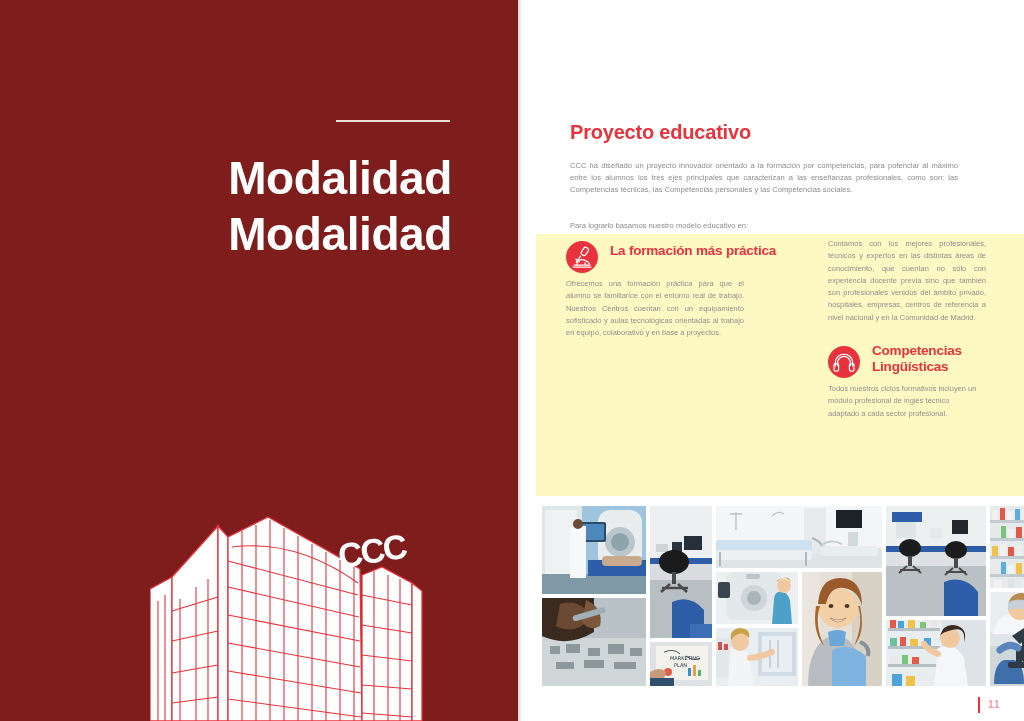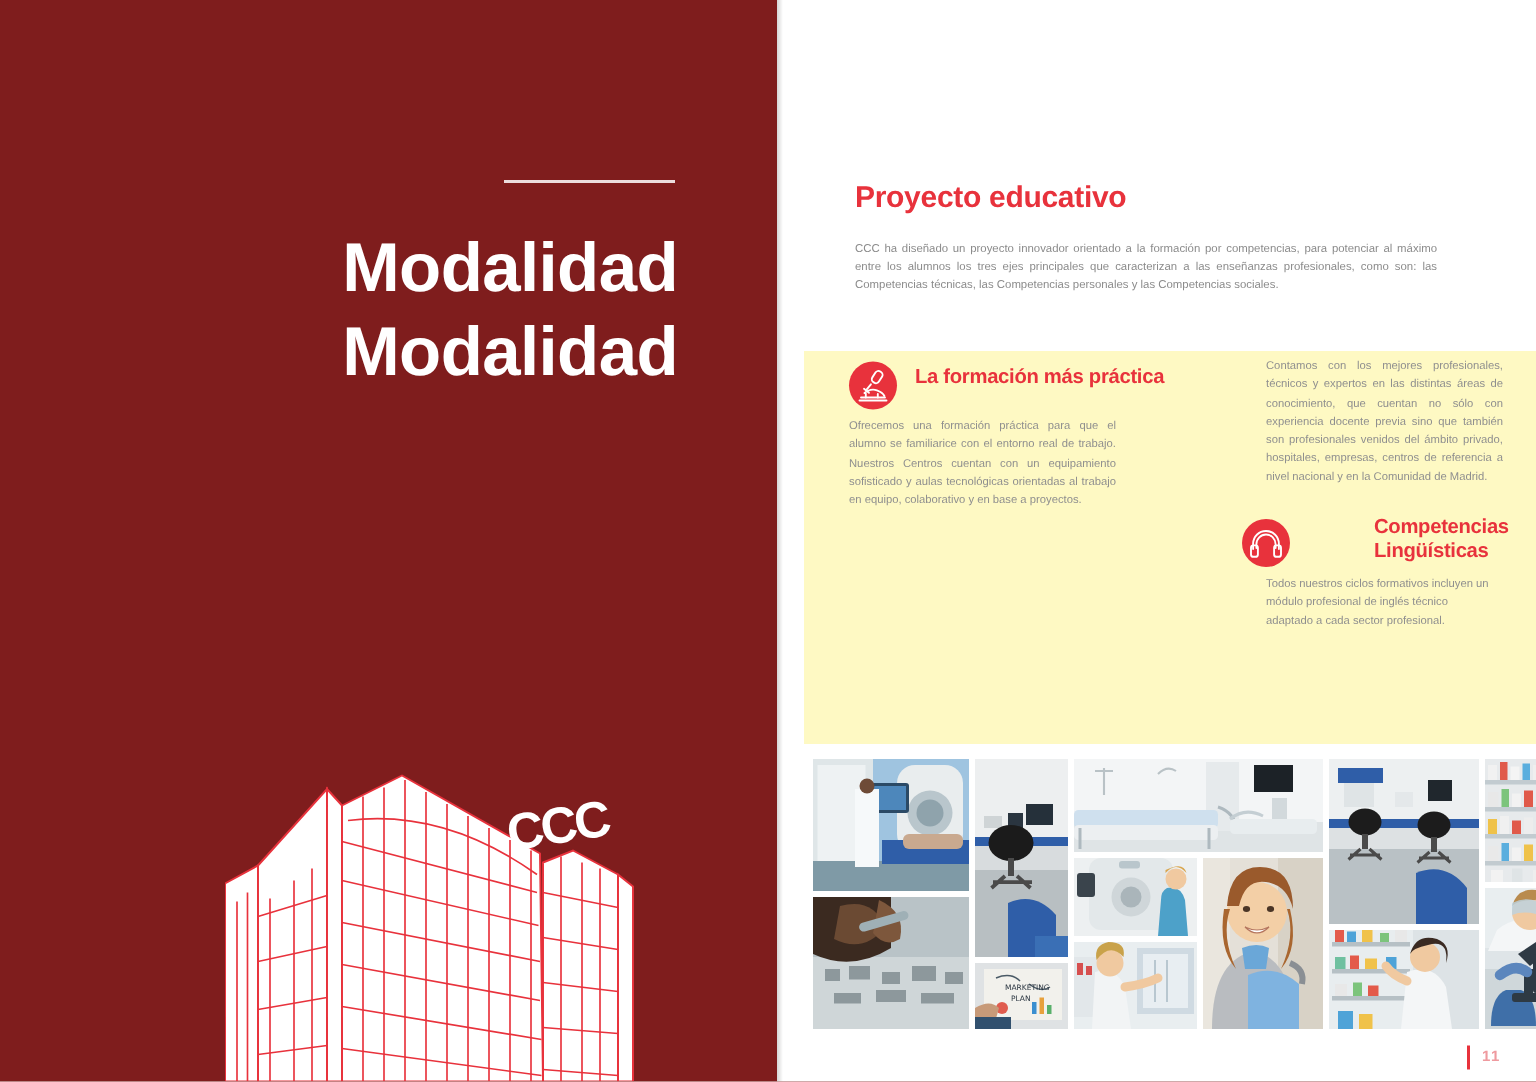--- a/index.html
+++ b/index.html
@@ -171,6 +171,7 @@
     <h1 class="section-title">Proyecto educativo</h1>
 
     <p class="intro">CCC ha diseñado un proyecto innovador orientado a la formación por competencias, para potenciar al máximo entre los alumnos los tres ejes principales que caracterizan a las enseñanzas profesionales, como son: las Competencias técnicas, las Competencias personales y las Competencias sociales.</p>
+    <p class="intro2">Para lograrlo basamos nuestro modelo educativo en:</p>
 
     <div class="gray-band">
 

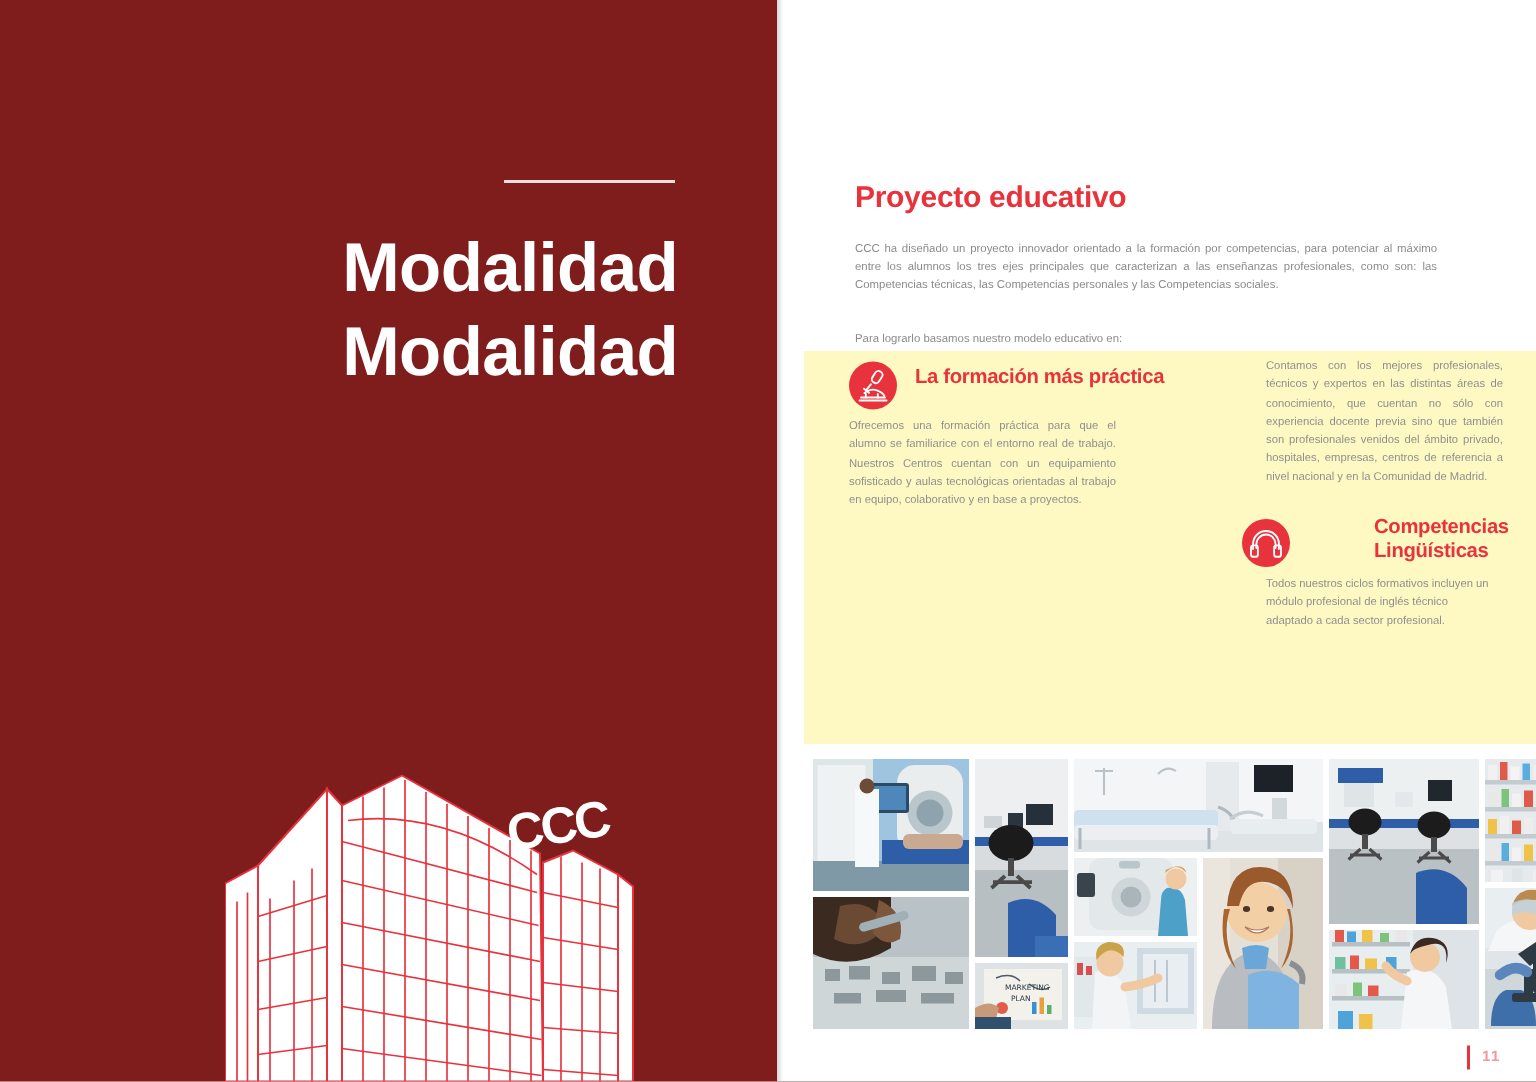--- a/index.html
+++ b/index.html
@@ -88,7 +88,7 @@
     margin:0 0 9px 0;
   }
   .col-left .body-p{width:178px;}
-  .col-right .body-p{margin-left:16px;width:158px;text-align:justify;}
+  .col-right .body-p{margin-left:0px;width:158px;text-align:justify;}
   .col-right .body-p.narrow{width:152px;text-align:left;}
 
   .gap-prof{height:10px;}

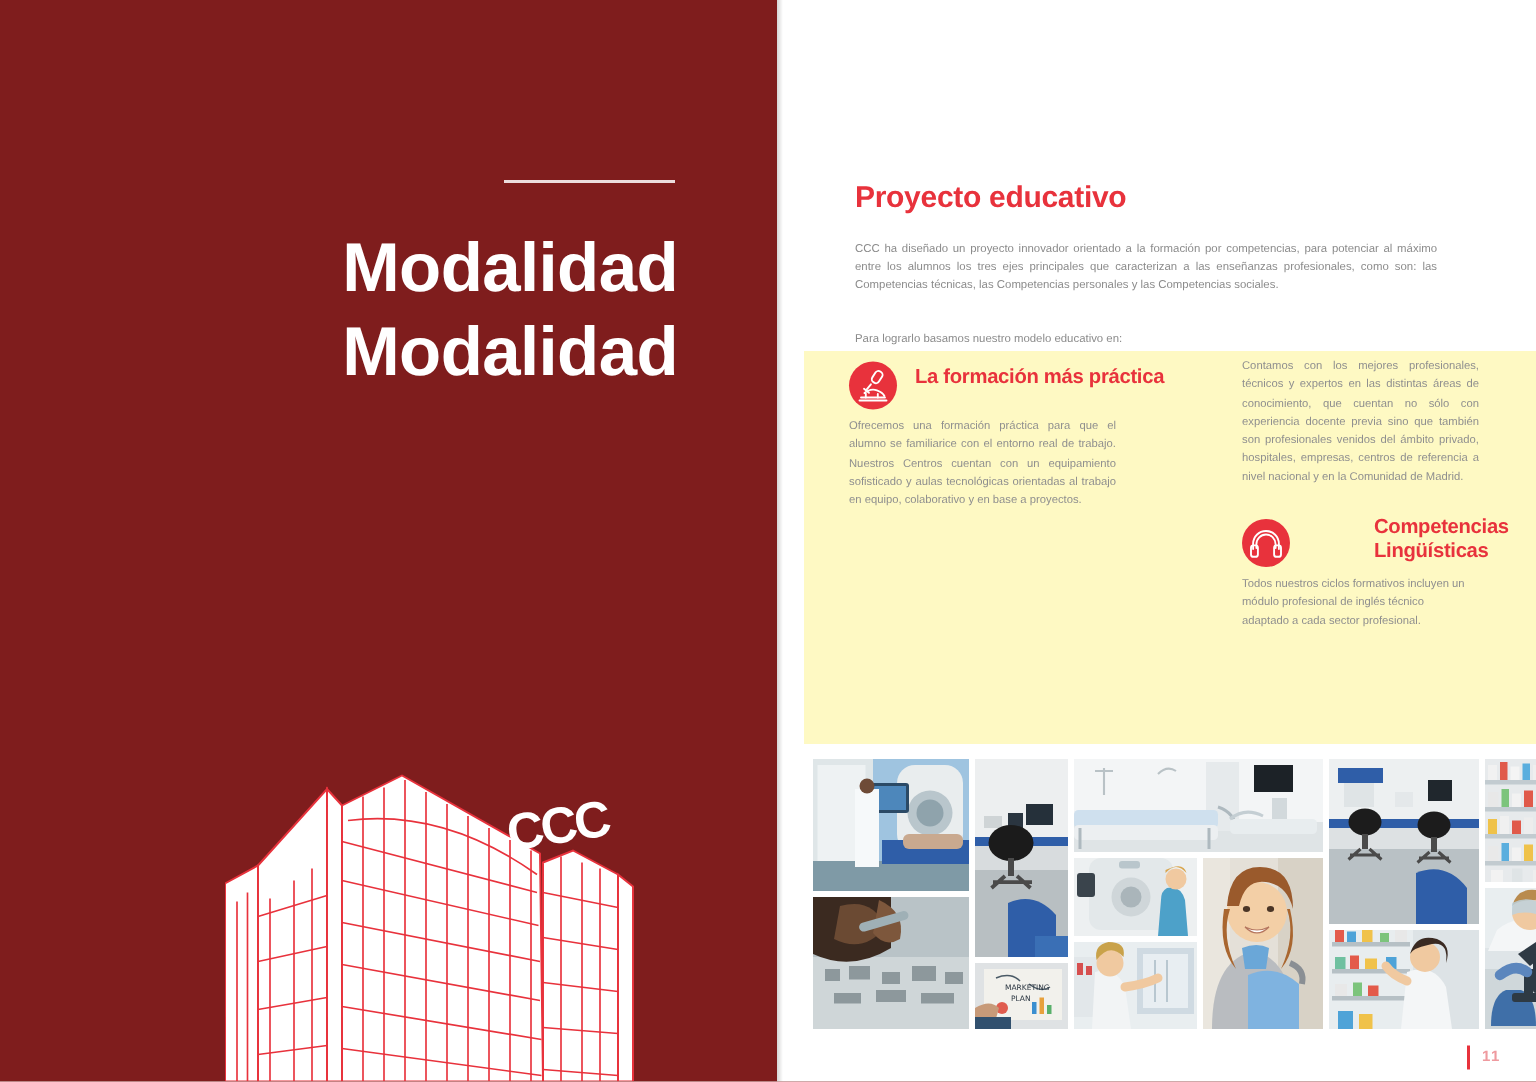--- a/index.html
+++ b/index.html
@@ -81,7 +81,7 @@
     color:#e8323c;font-size:13.5px;font-weight:700;line-height:1.18;
     letter-spacing:-.2px;
   }
-  .bh-text.two{top:0px;margin-left:44px;}
+  .bh-text.two{top:0px;}
 
   .body-p{
     color:#8f8f8f;font-size:7.5px;line-height:1.64;text-align:justify;

